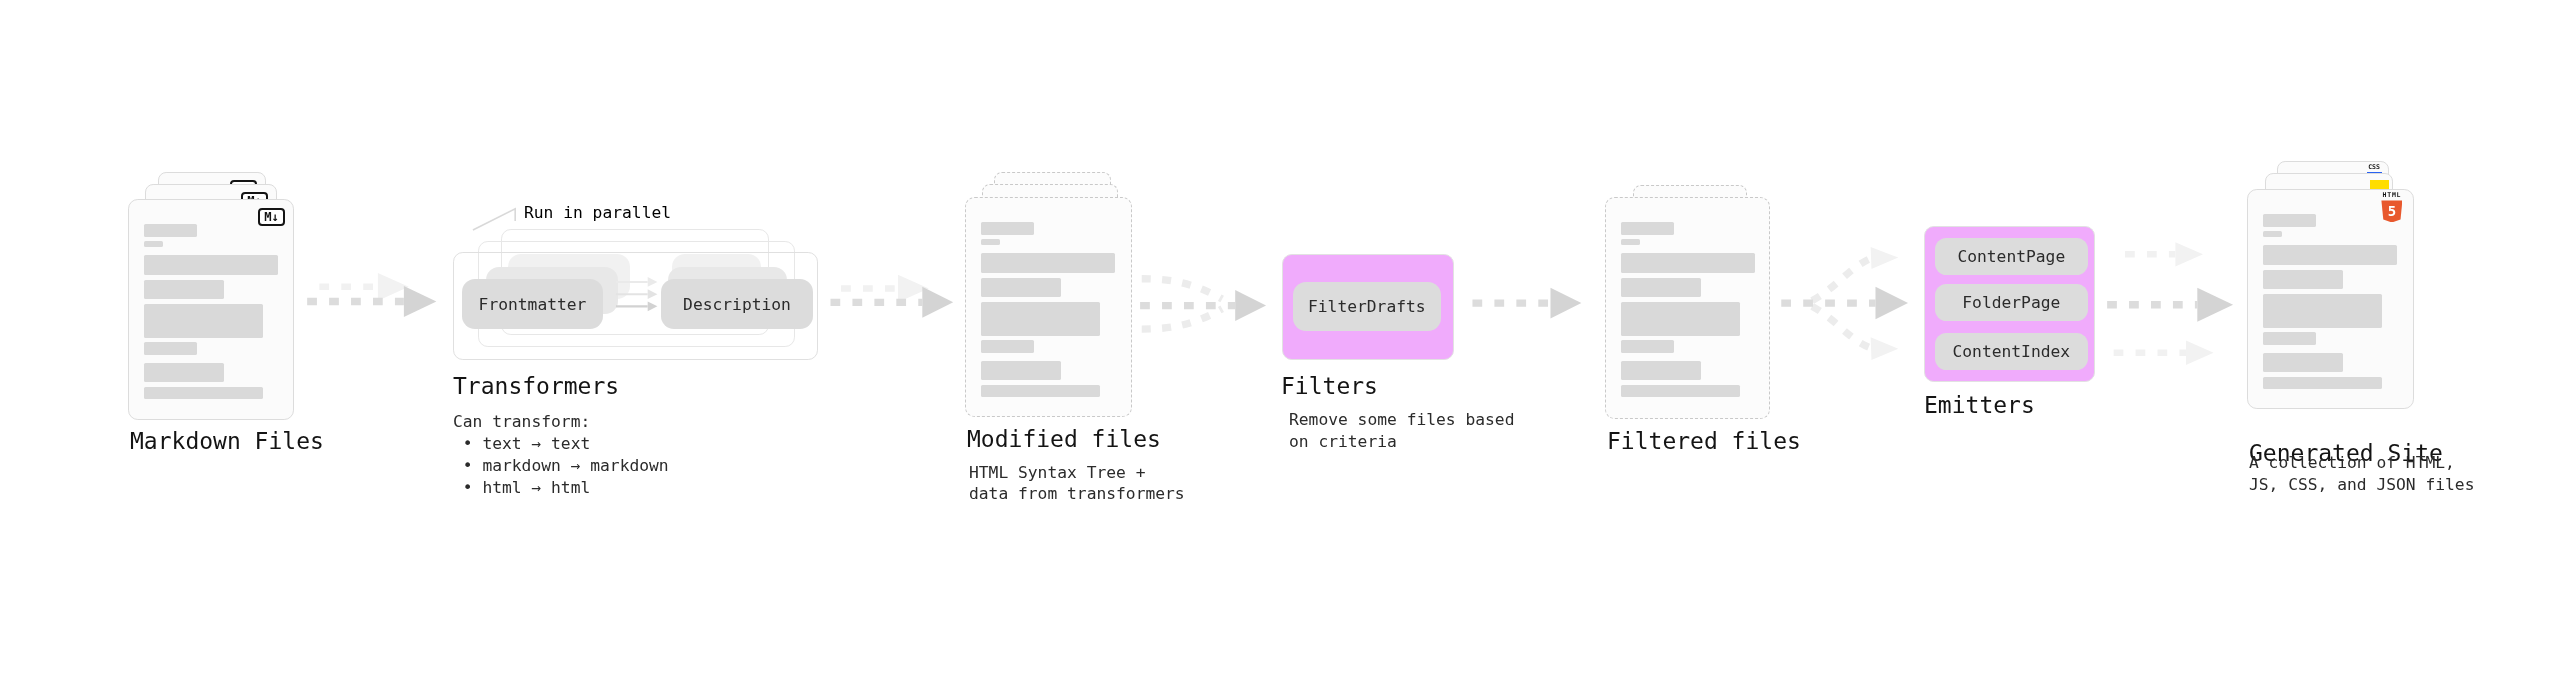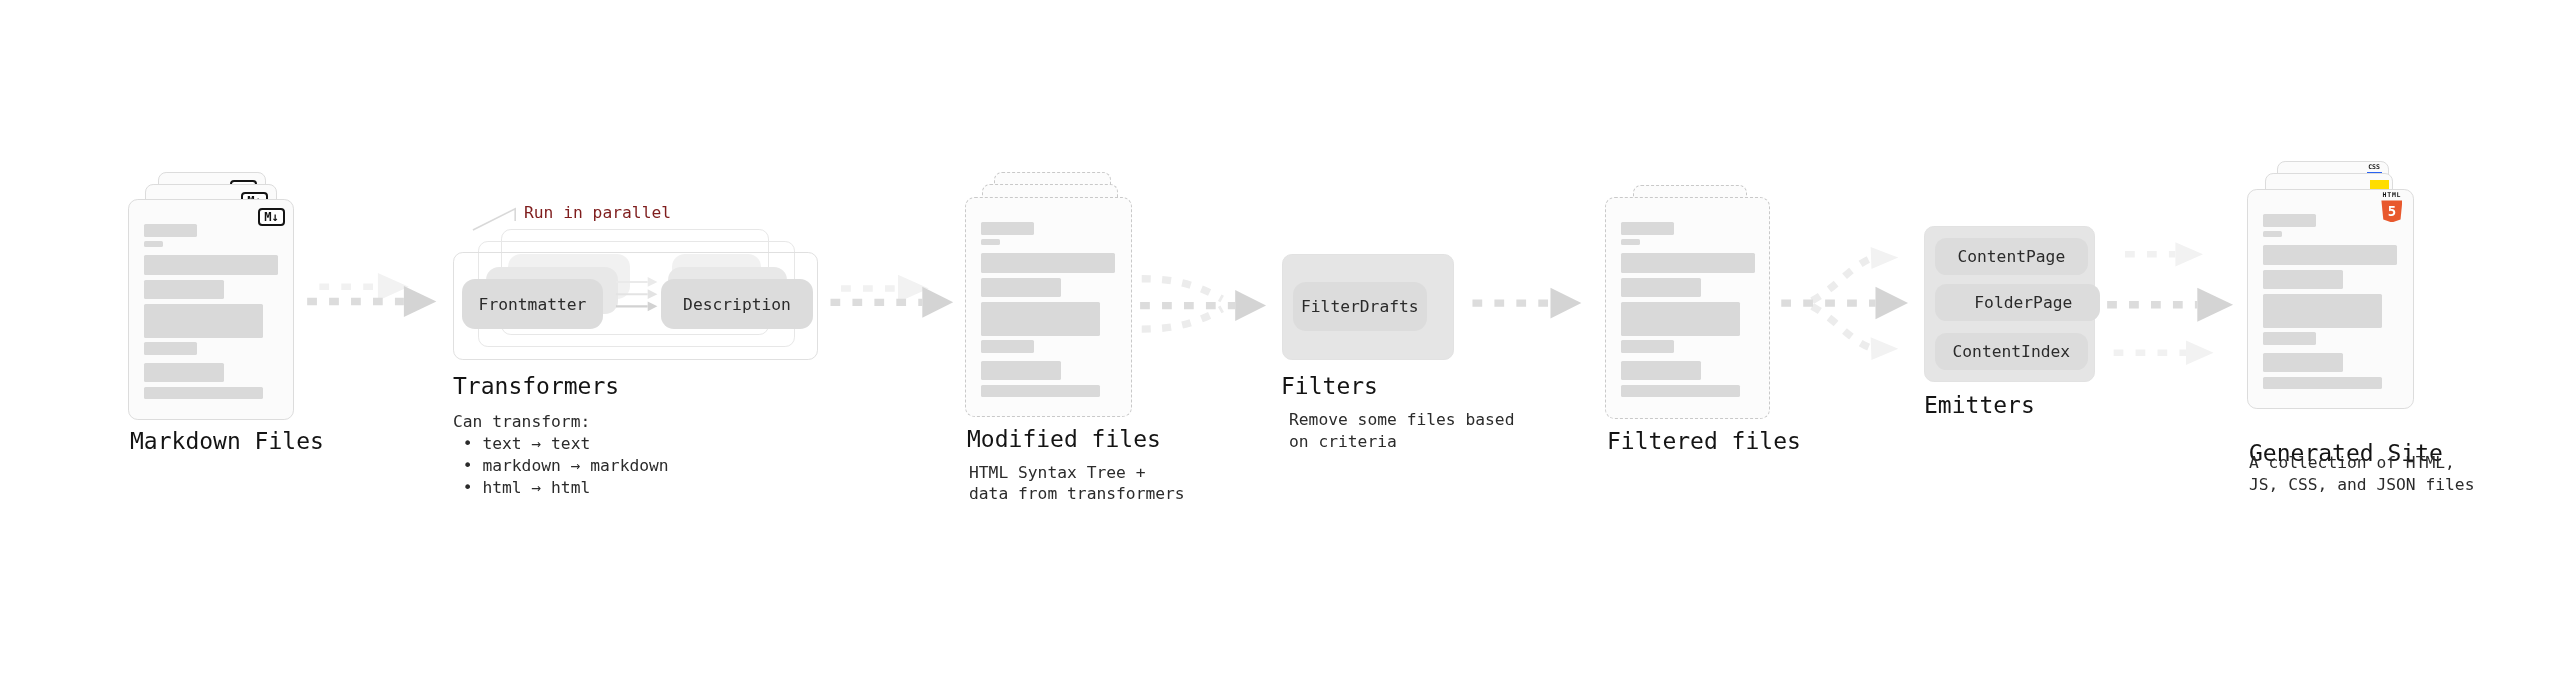--- a/index.html
+++ b/index.html
@@ -31,7 +31,7 @@
   
   .stage-title{position:absolute;font-size:23px;color:#141414;white-space:pre;}
   .stage-sub{position:absolute;font-size:16.3px;line-height:22px;color:#2b2b2b;white-space:pre;}
-  .annotation{position:absolute;font-size:16.3px;color:#7f1d1d;white-space:pre;}
+  .annotation{position:absolute;font-size:16.3px;color:#000000;white-space:pre;}
   
   .md-badge{position:absolute;height:18px;box-sizing:border-box;border:2.4px solid #141414;border-radius:4.1px;background:#ffffff;
             display:flex;align-items:center;justify-content:center;font-weight:bold;font-size:12.2px;color:#141414;padding:0 4.1px;}

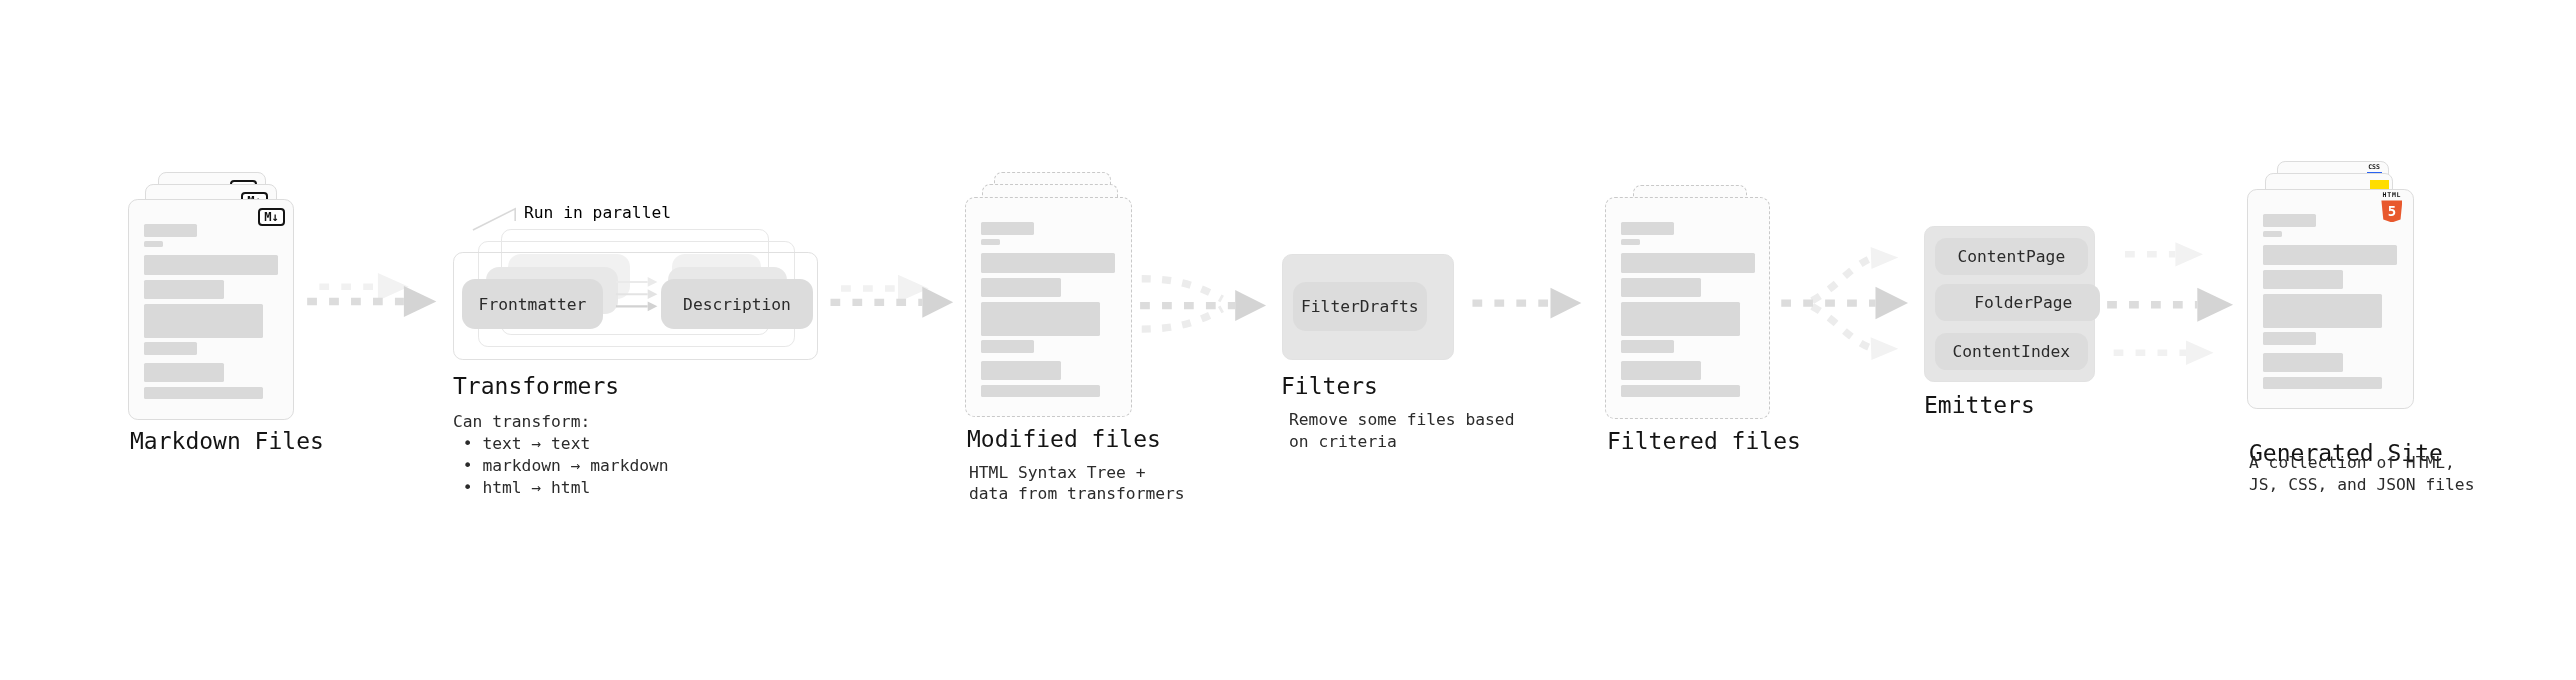--- a/index.html
+++ b/index.html
@@ -10,7 +10,7 @@
   
   .file-card{position:absolute;background:#fbfbfb;border:1.6px solid #dcdcdc;border-radius:9.8px;box-sizing:border-box;}
   .file-card.dashed{border:1.6px dashed #c9c9c9;background:#fcfcfc;}
-  .panel-card{position:absolute;background:#e5e5e5;border:1.6px solid #e2e2e2;border-radius:9.8px;box-sizing:border-box;}
+  .panel-card{position:absolute;background:#f0abfc;border:1.6px solid #e2e2e2;border-radius:9.8px;box-sizing:border-box;}
   .layer-card{position:absolute;background:transparent;border:1.6px solid #e7e7e7;border-radius:9.8px;box-sizing:border-box;}
   
   .bar{position:absolute;background:#d9d9d9;border-radius:1.6px;}

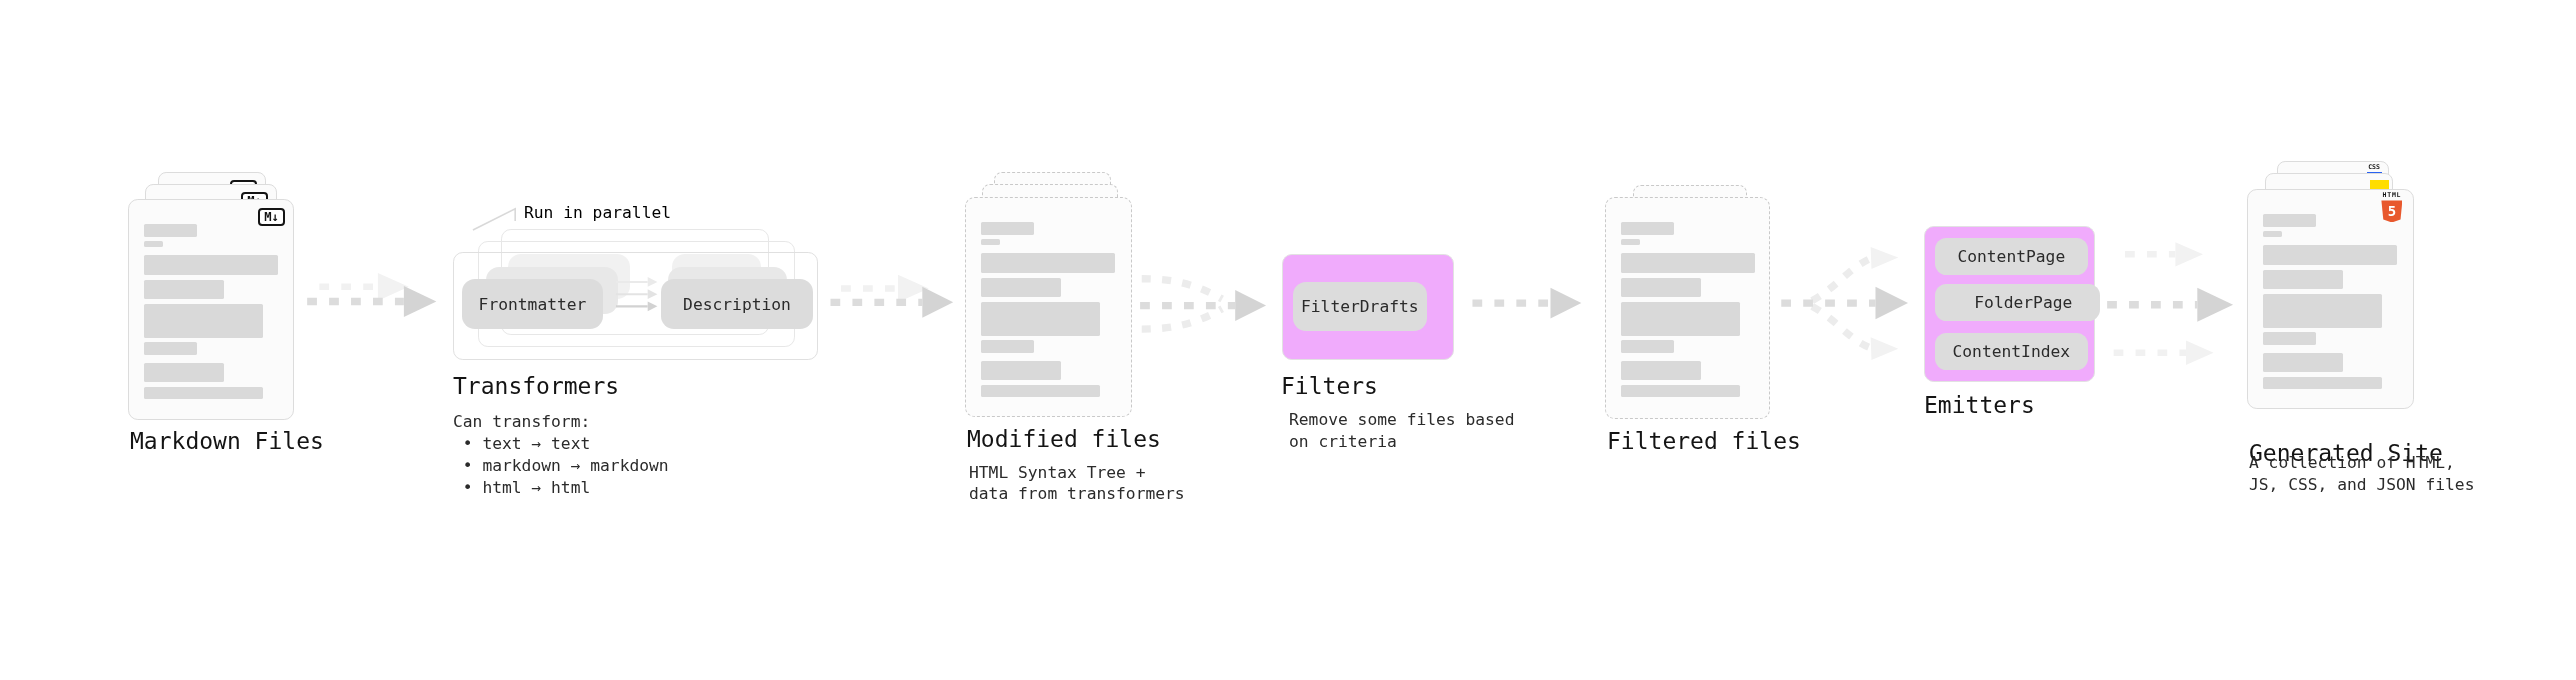--- a/index.html
+++ b/index.html
@@ -106,7 +106,7 @@
 data from transformers</div>
 
   <div class="panel-card" style="left:1282px;top:254px;width:172px;height:106px;">
-    <div class="pill" style="left:9.8px;top:27px;width:134px;height:49px;">FilterDrafts</div>
+    <div class="pill" style="left:9.8px;top:27px;width:148px;height:49px;">FilterDrafts</div>
   </div>
   <div class="stage-title" style="left:1281px;top:373px;">Filters</div>
   <div class="stage-sub" style="left:1281px;top:409px;margin-left:8px;">Remove some files based

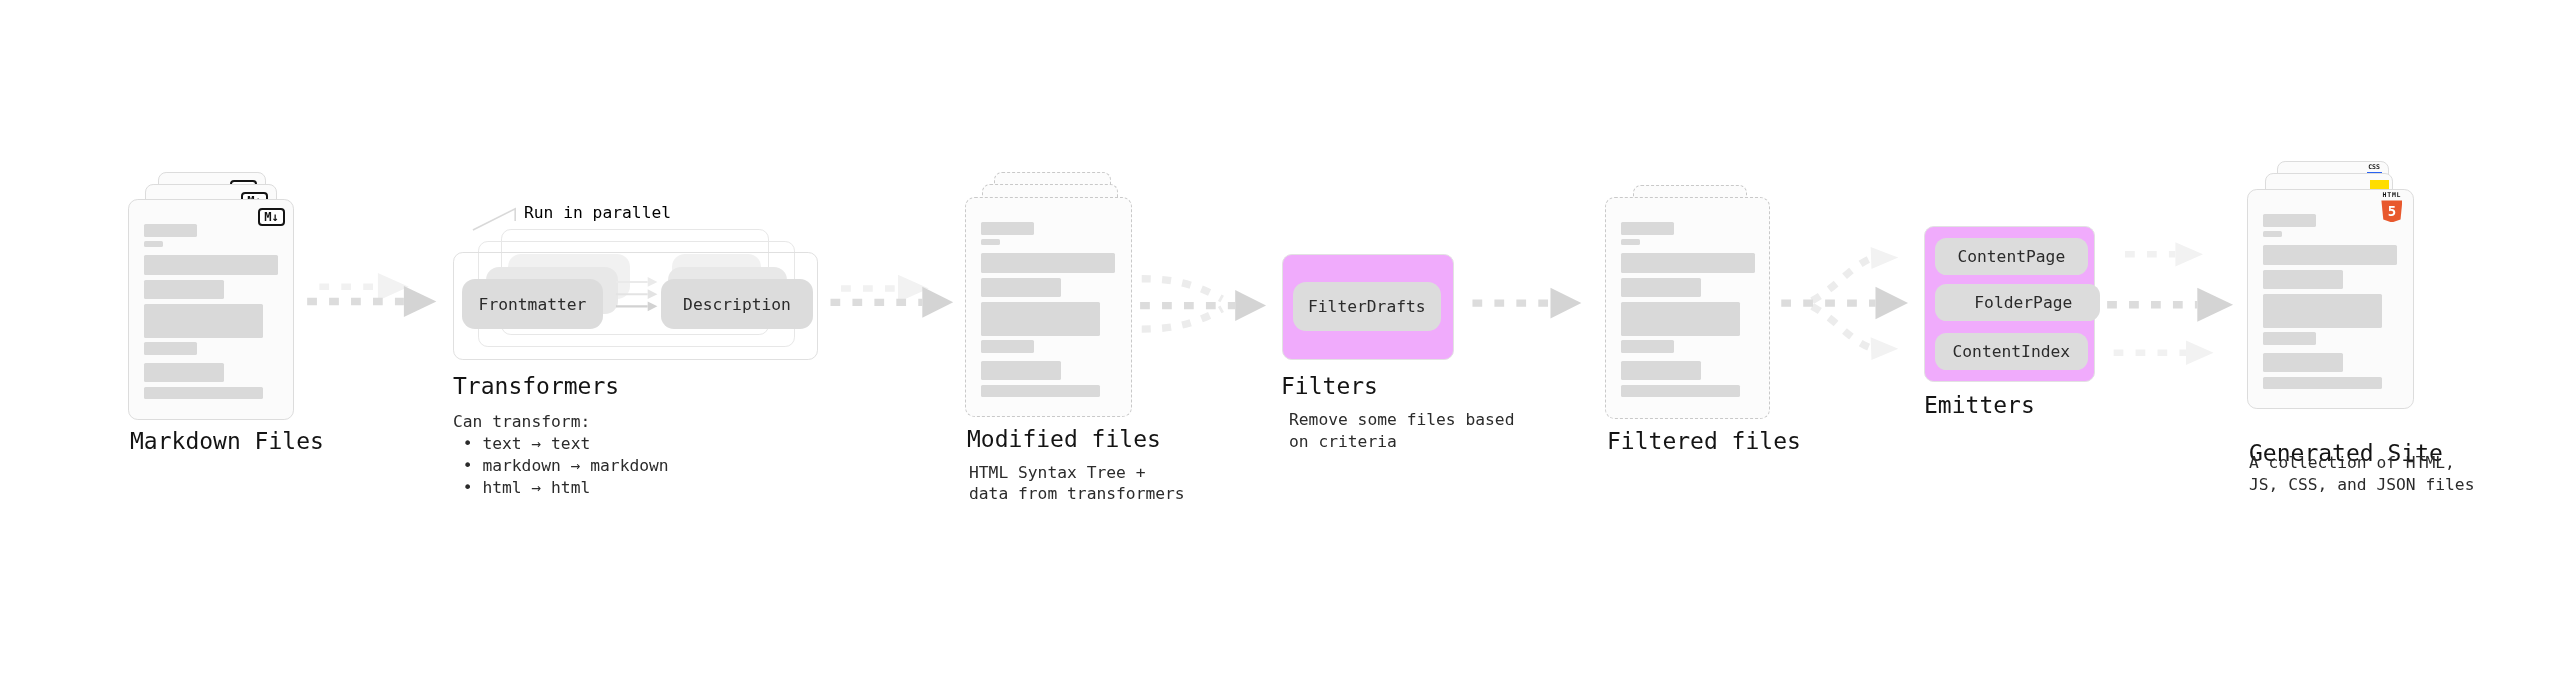--- a/index.html
+++ b/index.html
@@ -127,7 +127,7 @@
 
   <div class="panel-card" style="left:1924px;top:226px;width:171px;height:156px;">
     <div class="pill small" style="left:9.8px;top:11.4px;width:153px;height:37px;">ContentPage</div>
-    <div class="pill small" style="left:9.8px;top:57px;width:153px;height:37px;padding-left:12px;">FolderPage</div>
+    <div class="pill small" style="left:9.8px;top:57px;width:153px;height:37px;">FolderPage</div>
     <div class="pill small" style="left:9.8px;top:106px;width:153px;height:37px;">ContentIndex</div>
   </div>
   <div class="stage-title" style="left:1924px;top:392px;">Emitters</div>

